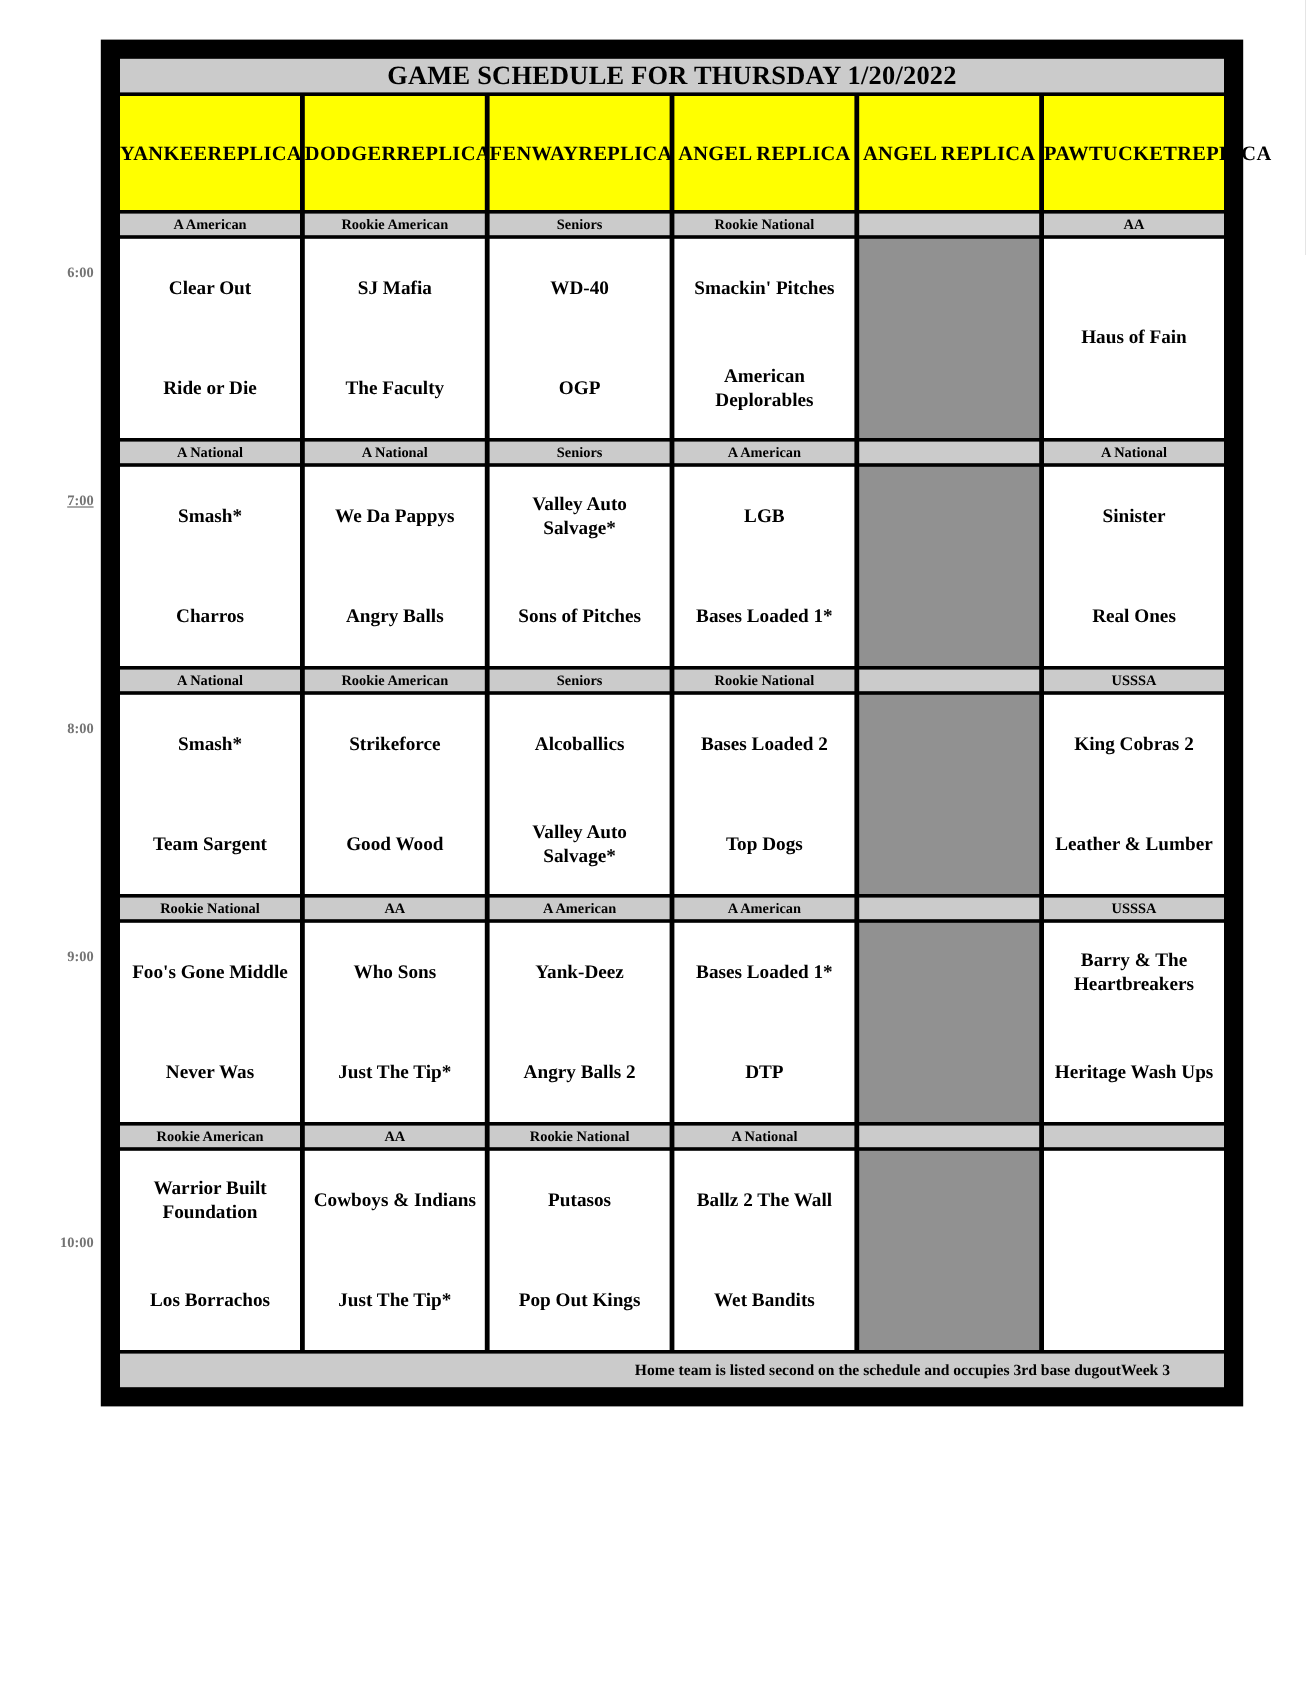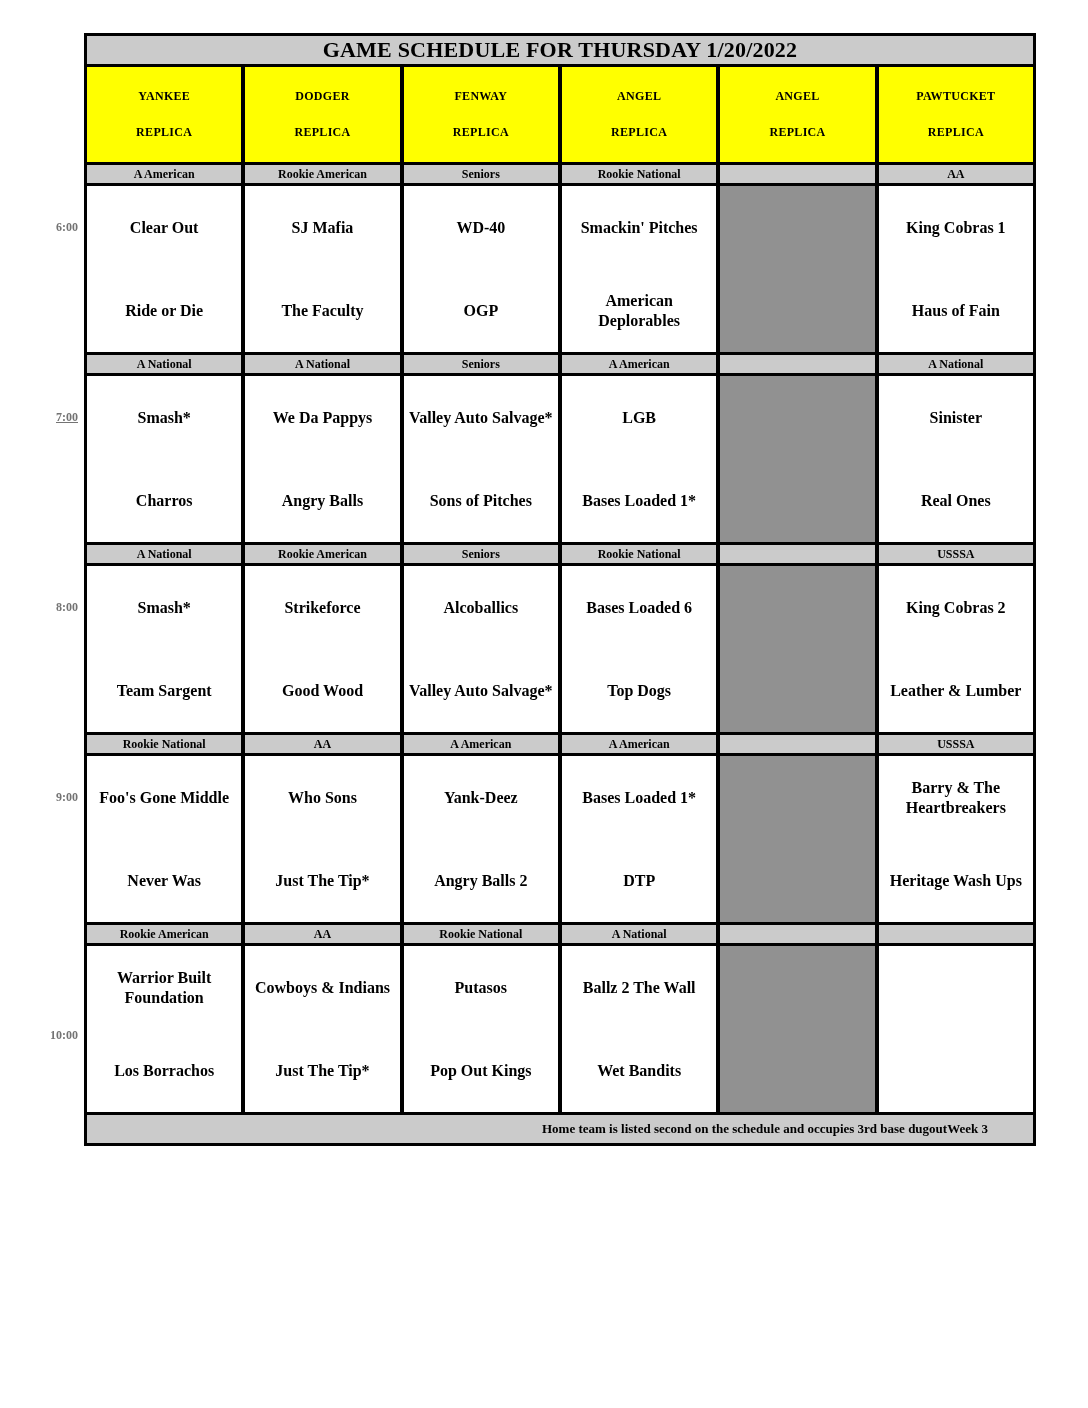--- a/index.html
+++ b/index.html
@@ -33,7 +33,7 @@
     grid-template-columns:repeat(6,1fr);
     grid-template-rows:28px 95px repeat(5,18px 166px) 28px;
     column-gap:4px;row-gap:3px;
-    padding:3px;
+    padding:16px;
     background:var(--border);
     box-sizing:border-box;
   }

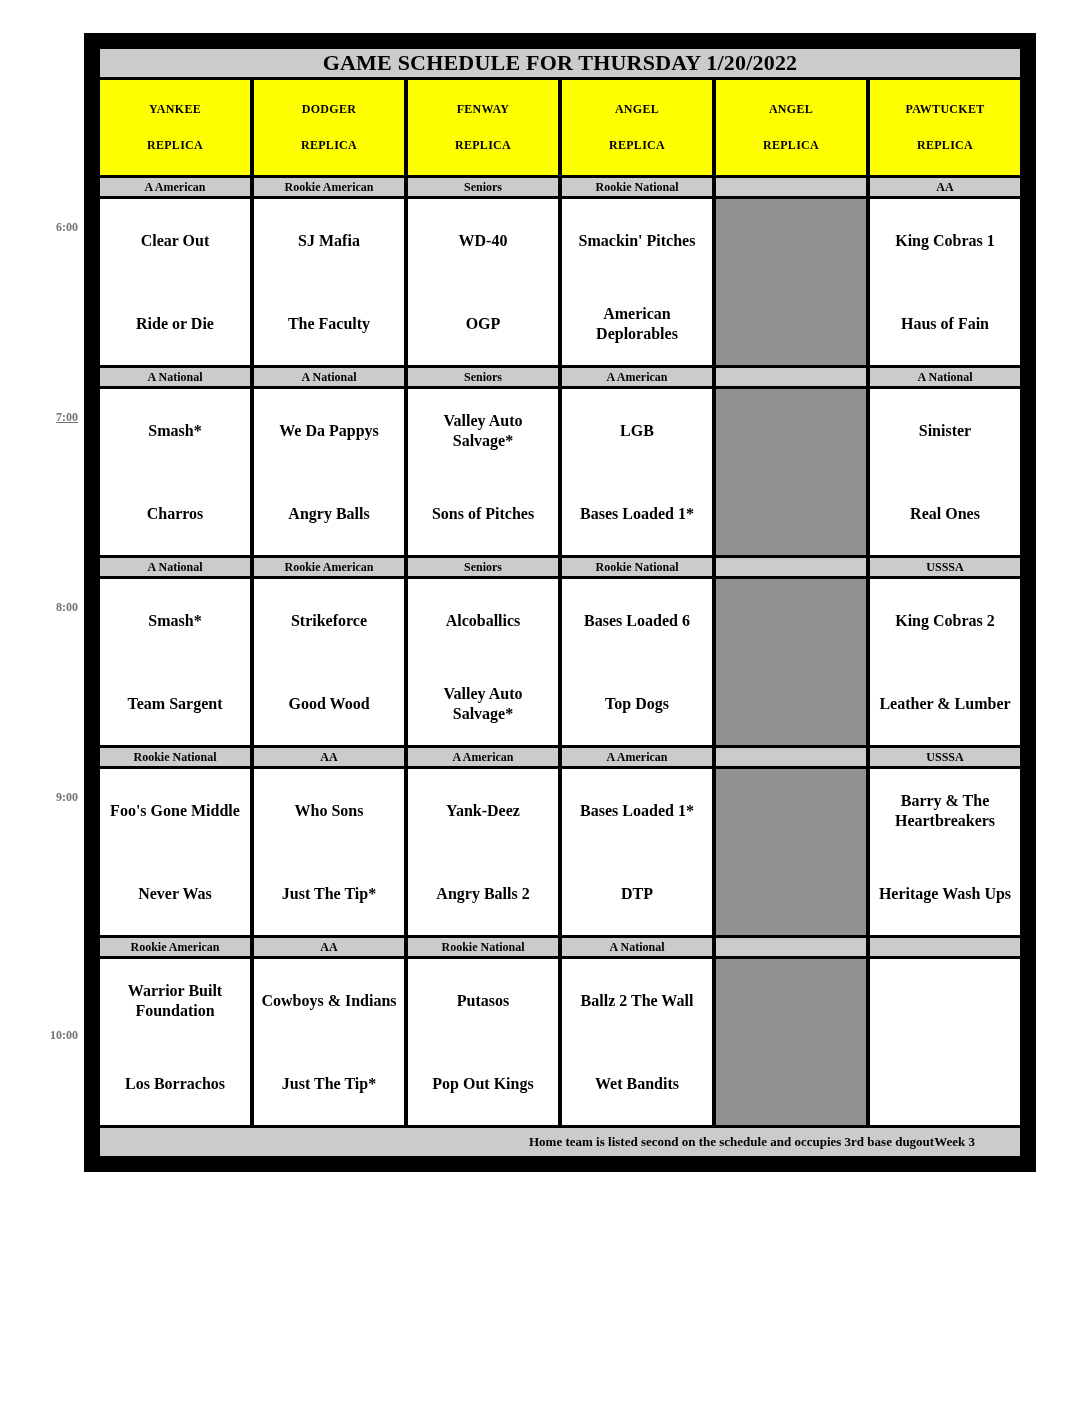--- a/index.html
+++ b/index.html
@@ -48,9 +48,9 @@
   }
   .head{
     background:var(--header-bg);
-    display:flex;flex-direction:column;
+    display:flex;flex-direction:row;
     justify-content:space-evenly;align-items:center;
-    font-size:12px;font-weight:bold;
+    font-size:17px;font-weight:bold;
     text-align:center;
     letter-spacing:0.3px;
   }

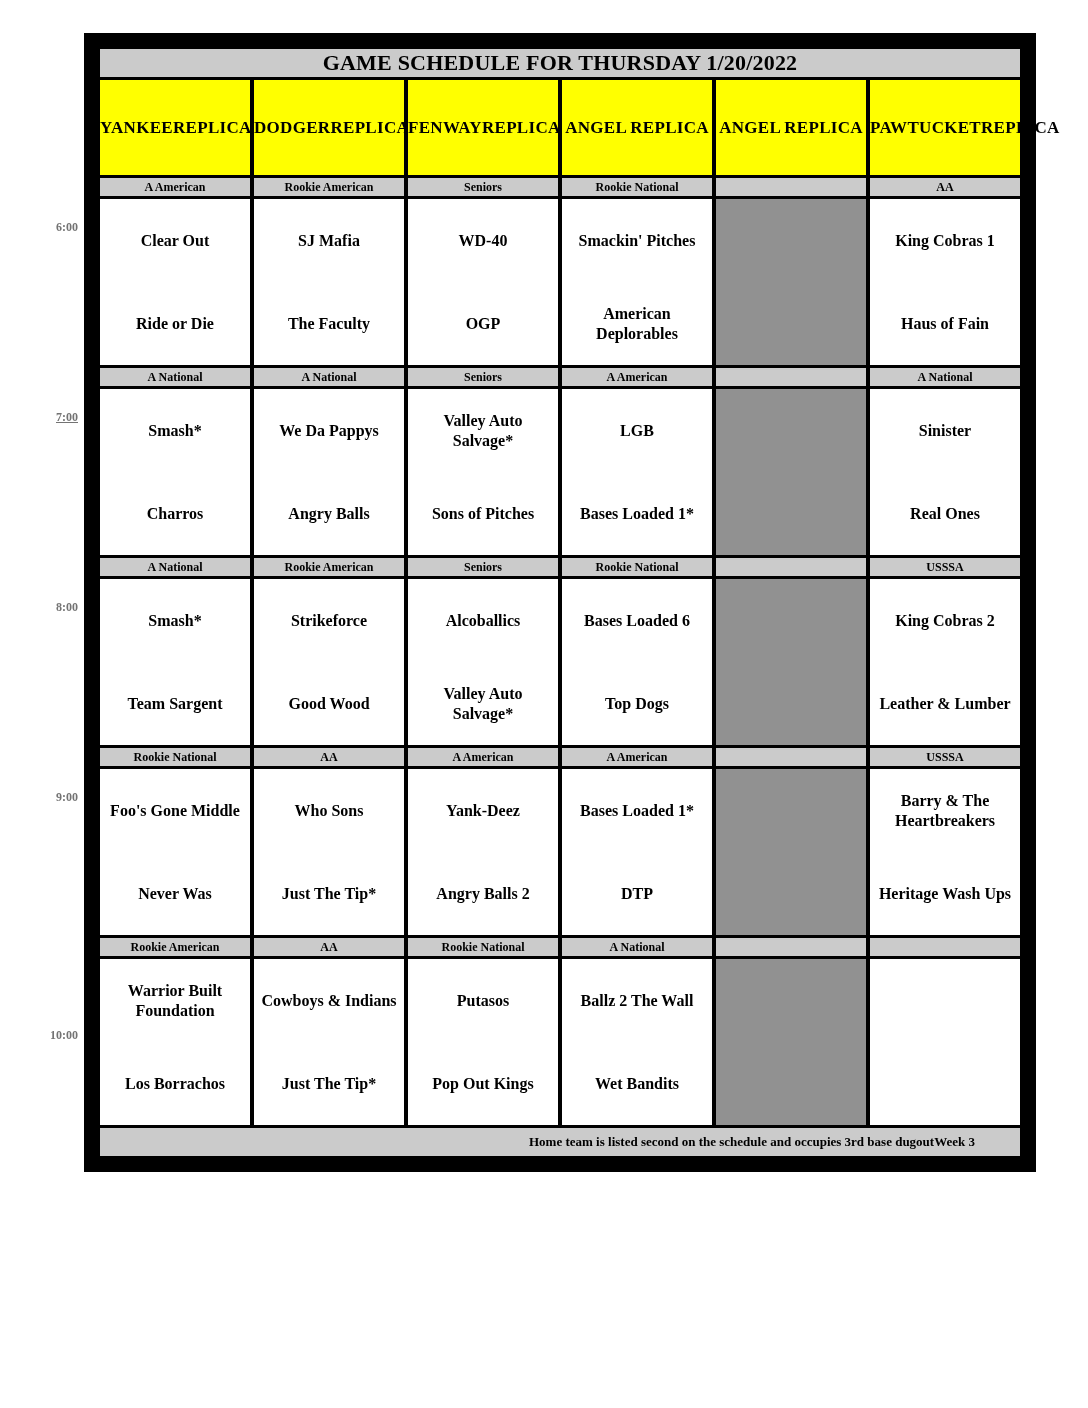--- a/index.html
+++ b/index.html
@@ -148,7 +148,6 @@
       </div>
       <div class="cell body blocked"></div>
       <div class="cell body">
-        <div class="team">King Cobras 1</div>
         <div class="team">Haus of Fain</div>
       </div>
       <div class="cell band">A National</div>

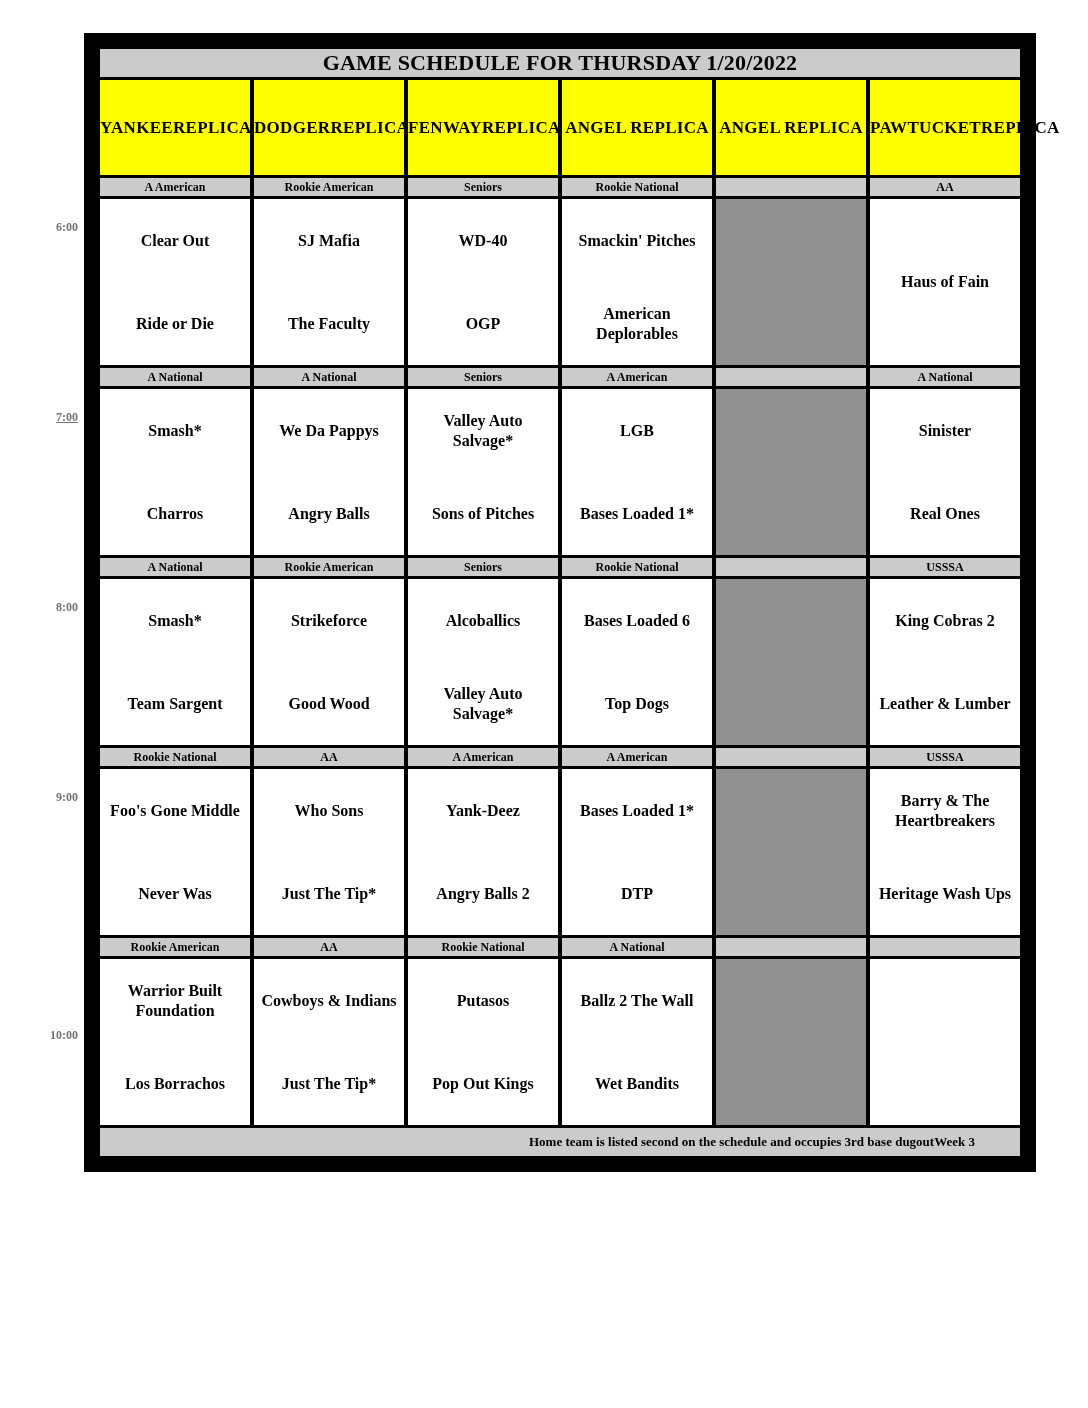--- a/index.html
+++ b/index.html
@@ -196,7 +196,7 @@
         <div class="team">Valley Auto Salvage*</div>
       </div>
       <div class="cell body">
-        <div class="team">Bases Loaded 6</div>
+        <div class="team">Bases Loaded 2</div>
         <div class="team">Top Dogs</div>
       </div>
       <div class="cell body blocked"></div>

